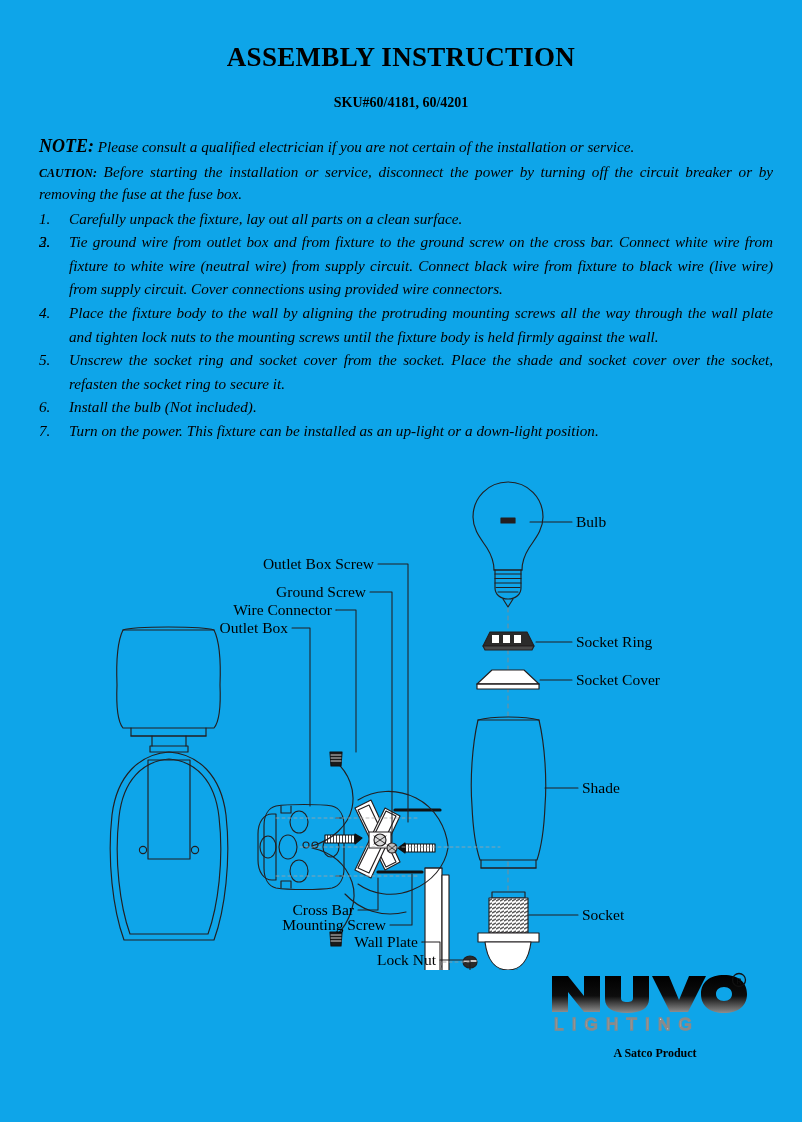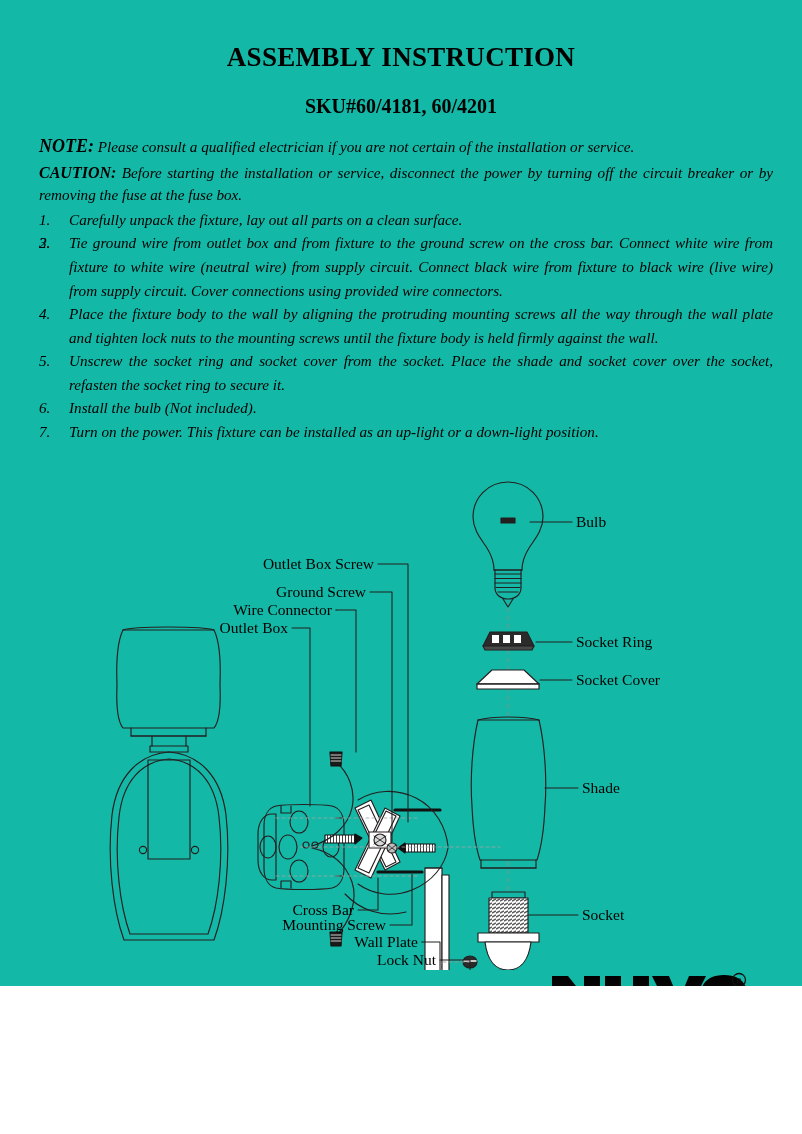--- a/index.html
+++ b/index.html
@@ -10,8 +10,8 @@
   .page {
     position: relative;
     width: 802px;
-    height: 986px;
-    background: #14b8a6;
+    height: 1122px;
+    background: #0ea5e9;
     font-family: "Liberation Serif", "DejaVu Serif", serif;
     color: #000000;
     overflow: hidden;

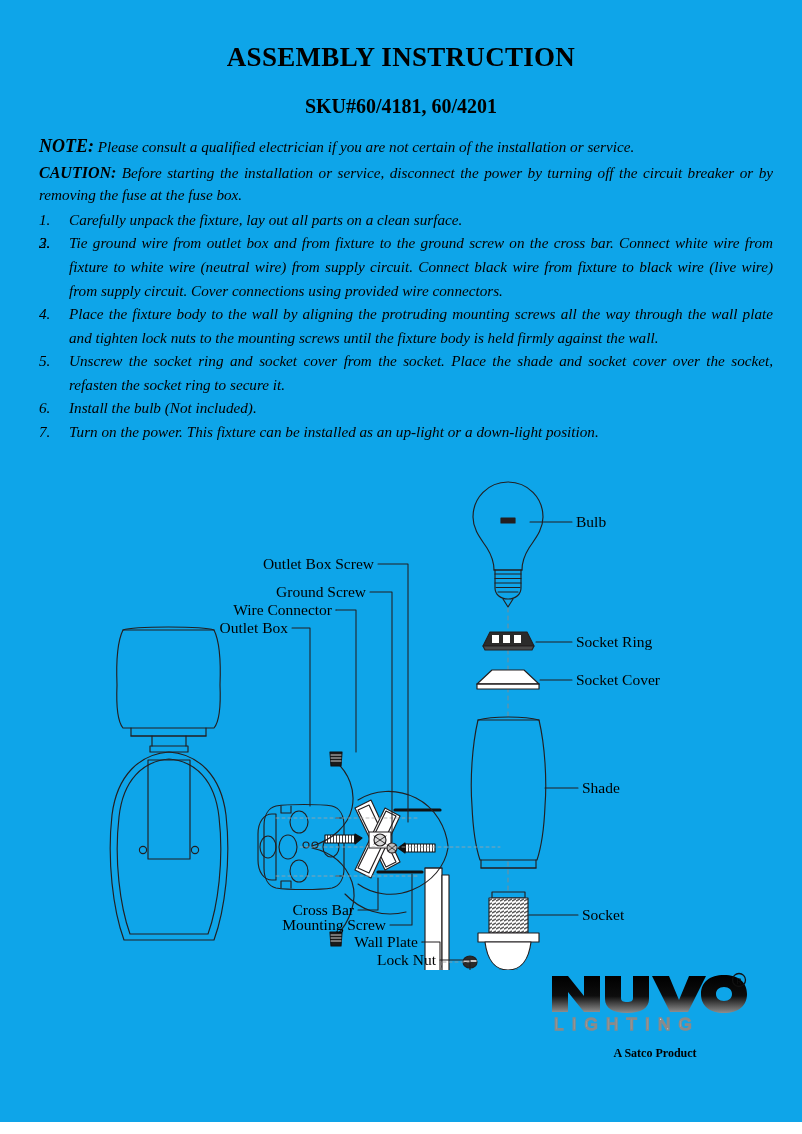--- a/index.html
+++ b/index.html
@@ -34,7 +34,7 @@
     left: 0;
     width: 802px;
     text-align: center;
-    font-size: 20px;
+    font-size: 14px;
     font-weight: bold;
   }
 

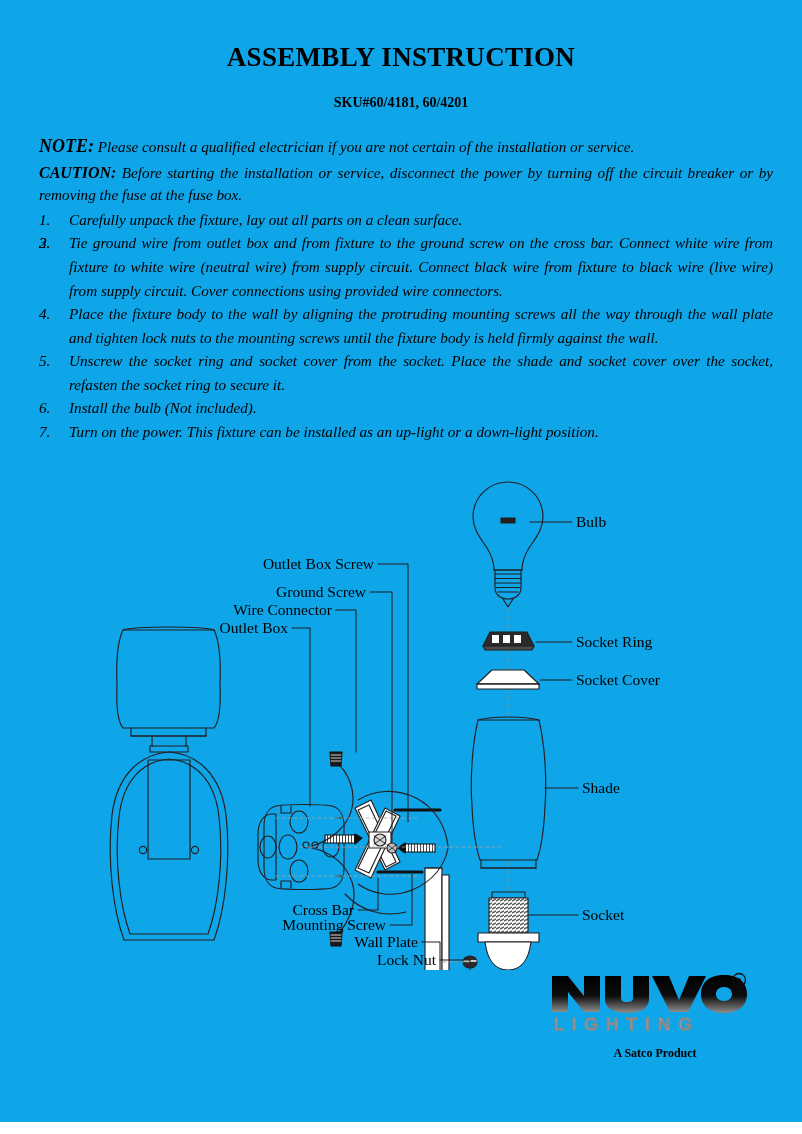--- a/index.html
+++ b/index.html
@@ -64,7 +64,7 @@
   }
   .caution-line .lead {
     font-weight: bold;
-    font-size: 16px;
+    font-size: 12px;
   }
 
   ol.steps {

